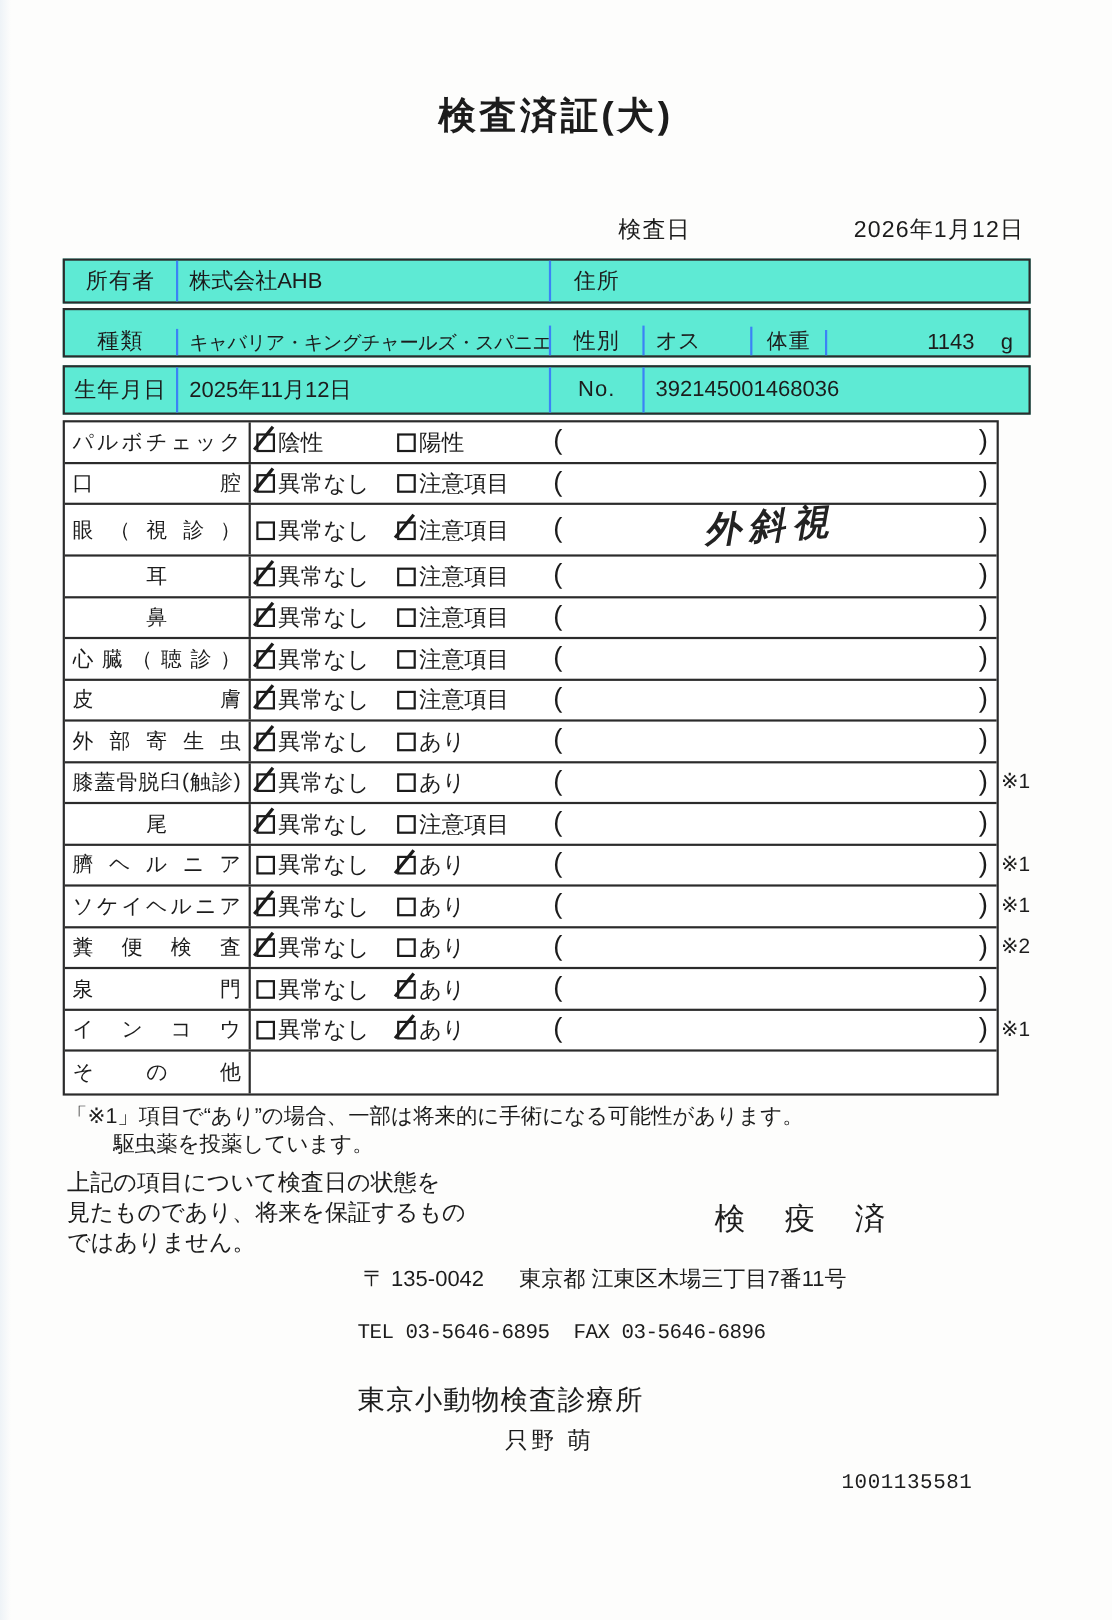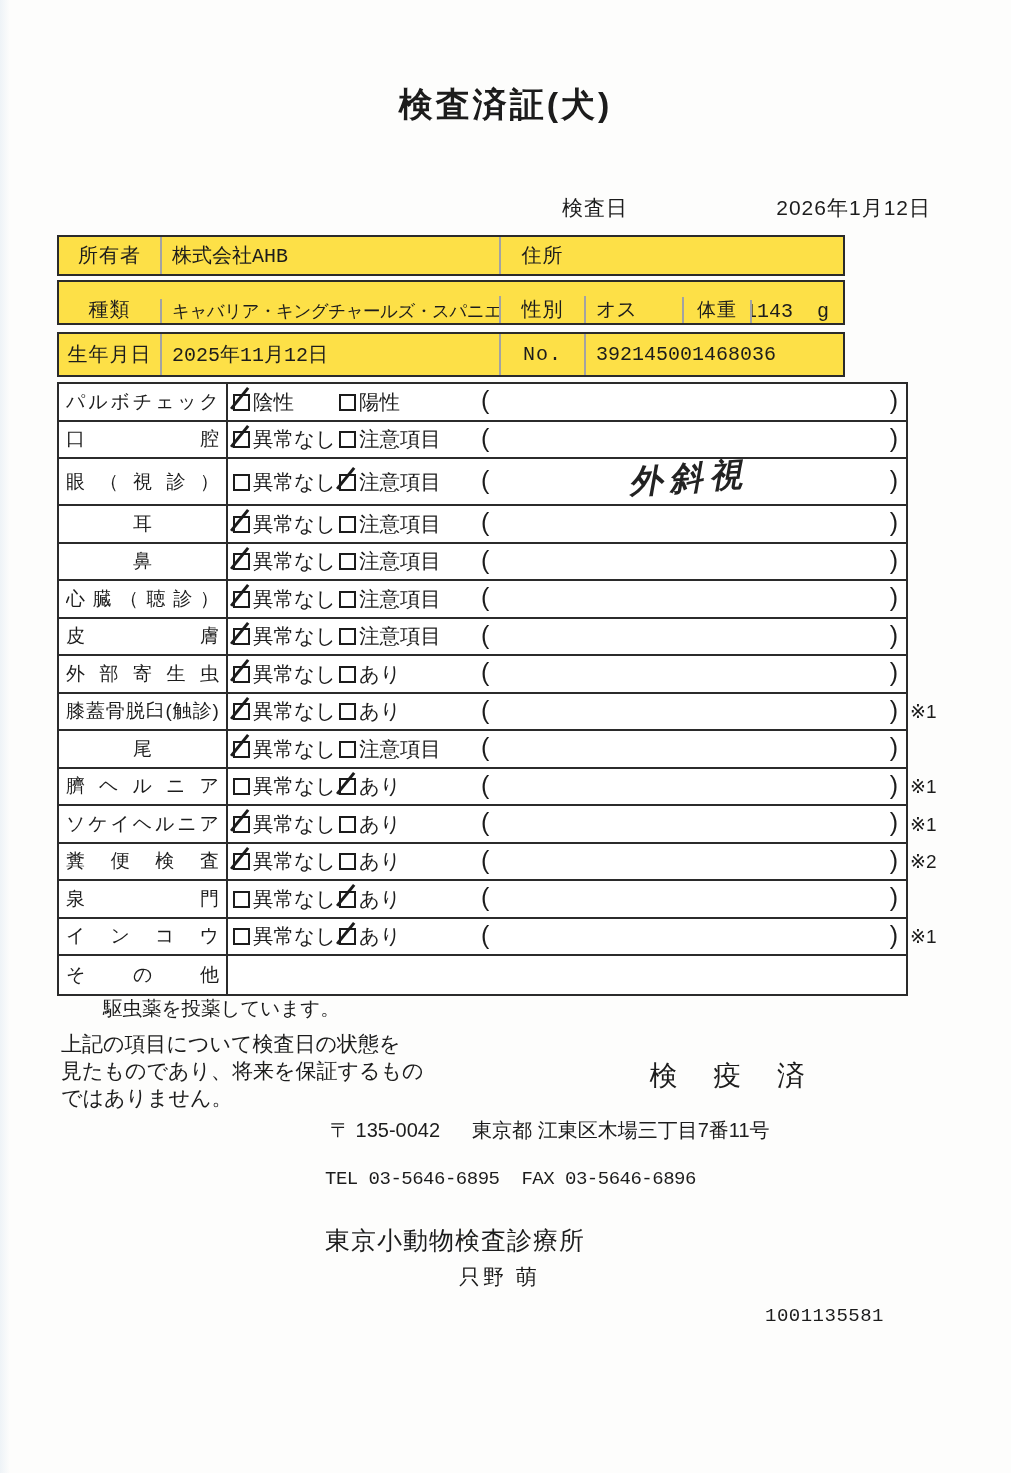--- a/index.html
+++ b/index.html
@@ -25,7 +25,7 @@
   .date-line .dvalue{margin-left:auto;margin-right:6px;letter-spacing:1px;margin-top:48px;}
 
   
-  .itable{margin-left:57px;width:788px;border:2px solid #2b2b2b;display:flex;box-sizing:border-box;background:#fde047;}
+  .itable{margin-left:57px;width:880px;border:2px solid #2b2b2b;display:flex;box-sizing:border-box;background:#5eead4;}
   .tableA{margin-top:13px;height:41px;}
   .tableB1{margin-top:4px;height:45px;align-items:flex-end;}
   .tableB2{margin-top:7px;height:45px;}

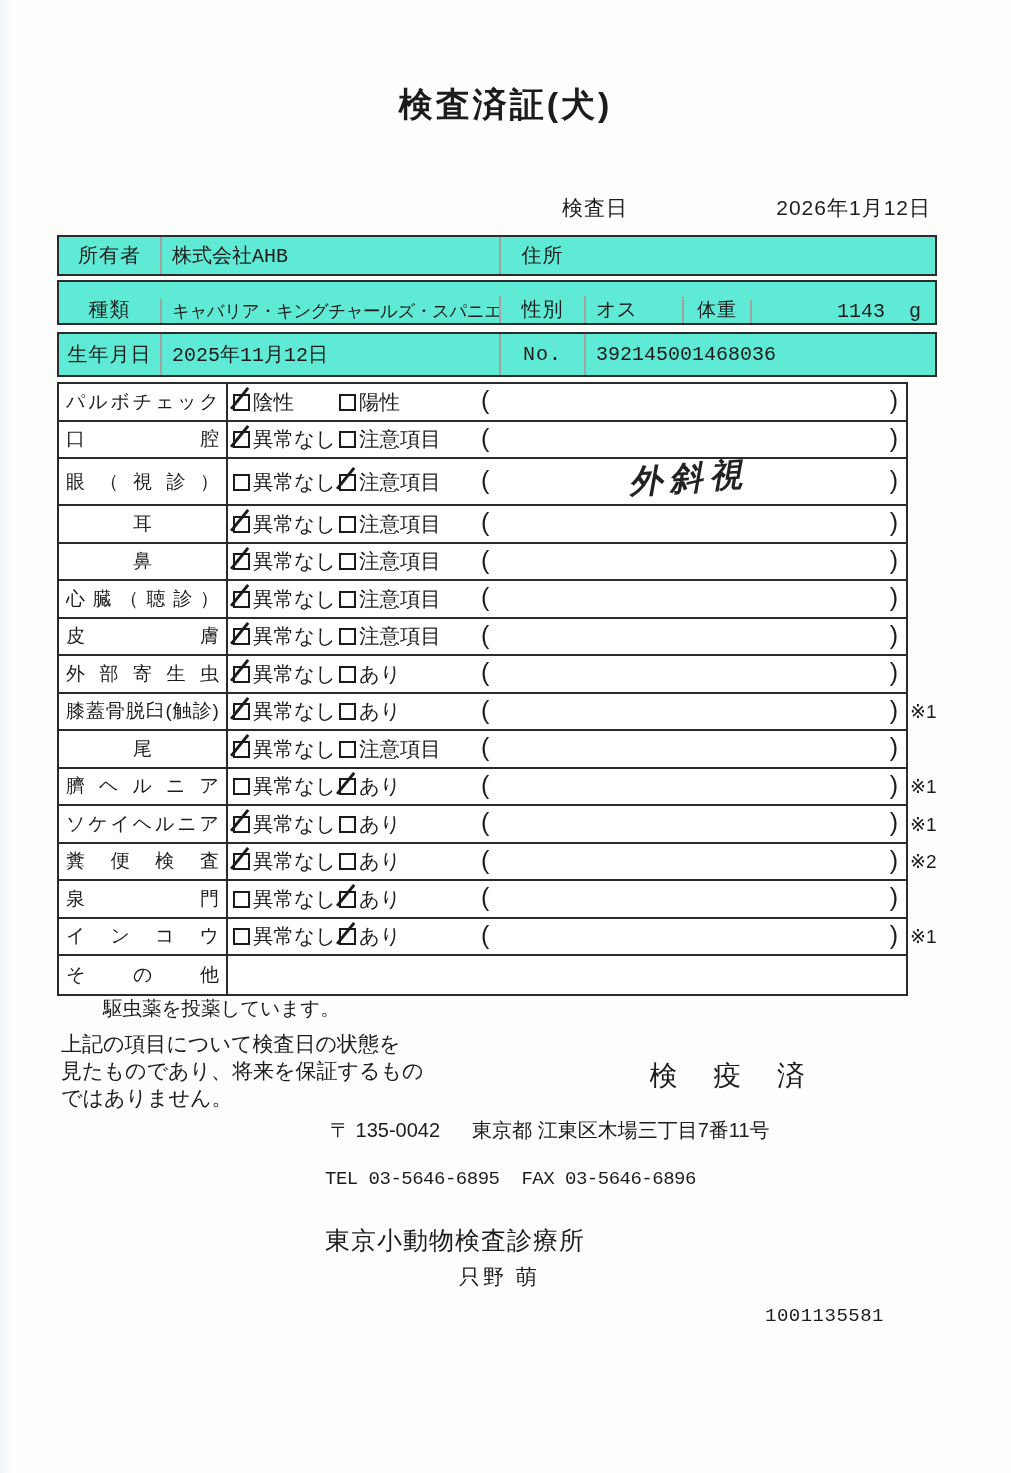--- a/index.html
+++ b/index.html
@@ -30,7 +30,7 @@
   .tableB1{margin-top:4px;height:45px;align-items:flex-end;}
   .tableB2{margin-top:7px;height:45px;}
   .cell{display:flex;align-items:center;box-sizing:border-box;white-space:nowrap;overflow:hidden;}
-  .cell.sep{border-left:2px solid #a3a3a3;font-family:Liberation Mono, monospace;}
+  .cell.sep{border-left:2px solid #3b82f6;}
   .lab{justify-content:center;font-size:20px;letter-spacing:1px;}
   .val{padding-left:10px;font-size:20px;}
   .w-owner{flex:0 0 101px;}

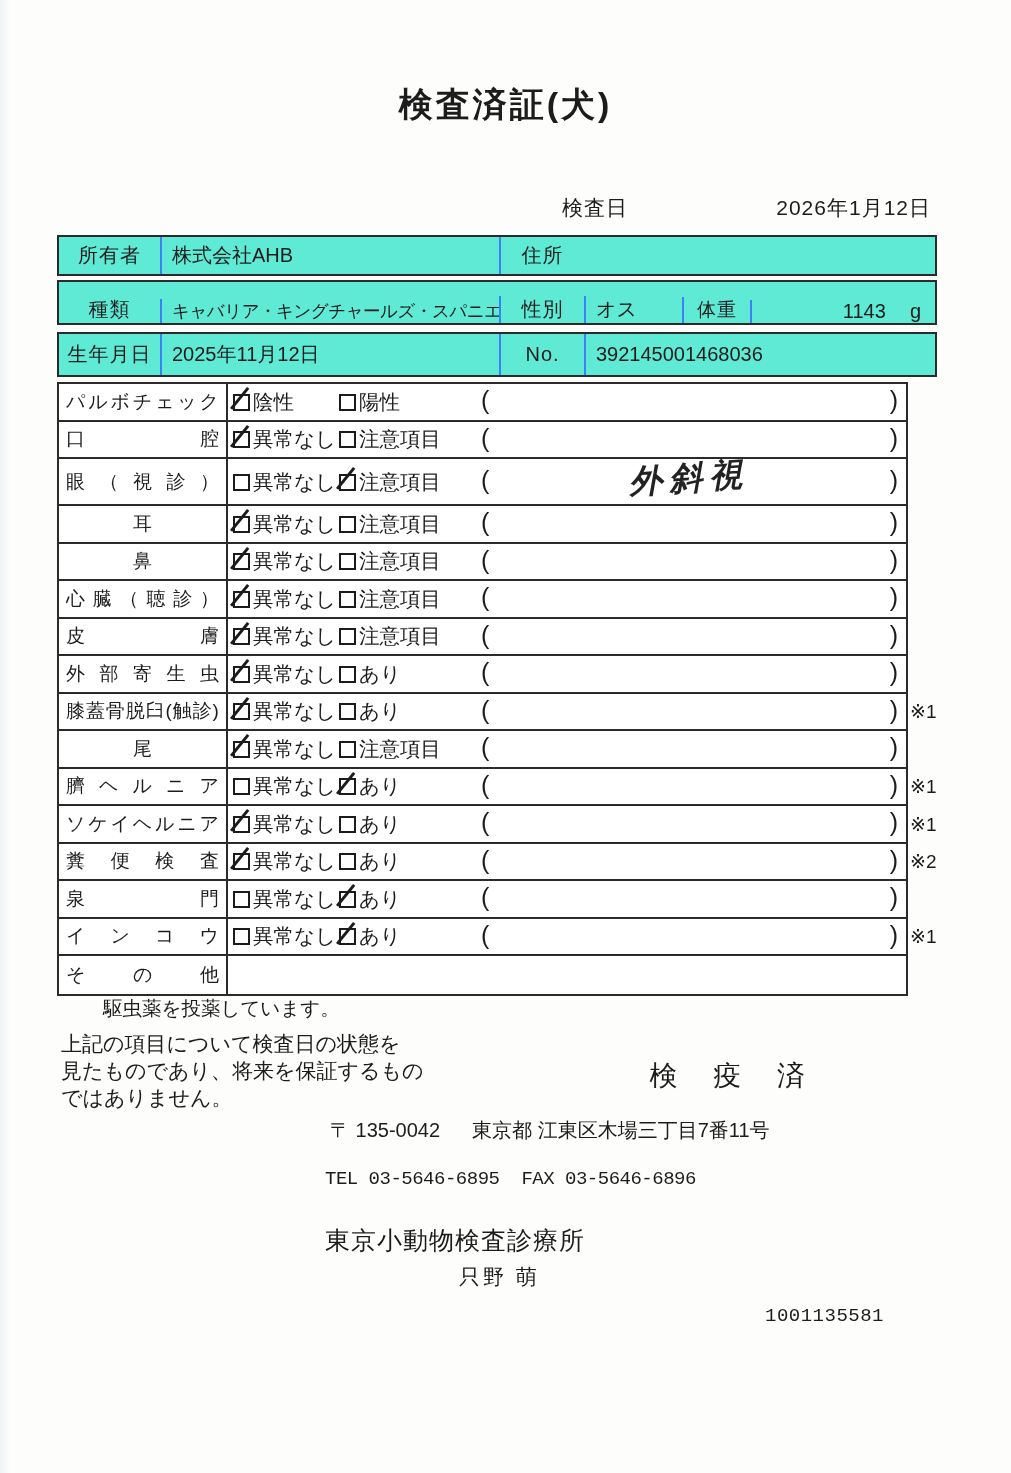--- a/index.html
+++ b/index.html
@@ -53,7 +53,7 @@
   .jlabel.single{justify-content:center;}
   .chk-content{flex:1 1 auto;display:flex;align-items:center;padding-left:5px;min-width:0;}
   .opt{display:flex;align-items:center;font-size:20.5px;white-space:nowrap;}
-  .opt1{width:106px;}
+  .opt1{width:128px;}
   .opt2{width:142px;}
   .cb{flex:none;width:13px;height:13px;border:2px solid #1b1b1b;position:relative;margin-right:3px;margin-top:1px;}
   .cb.checked::after{content:"";position:absolute;left:-3px;bottom:-1px;width:27px;height:2.6px;background:#1b1b1b;transform:rotate(-51deg);transform-origin:0 100%;}

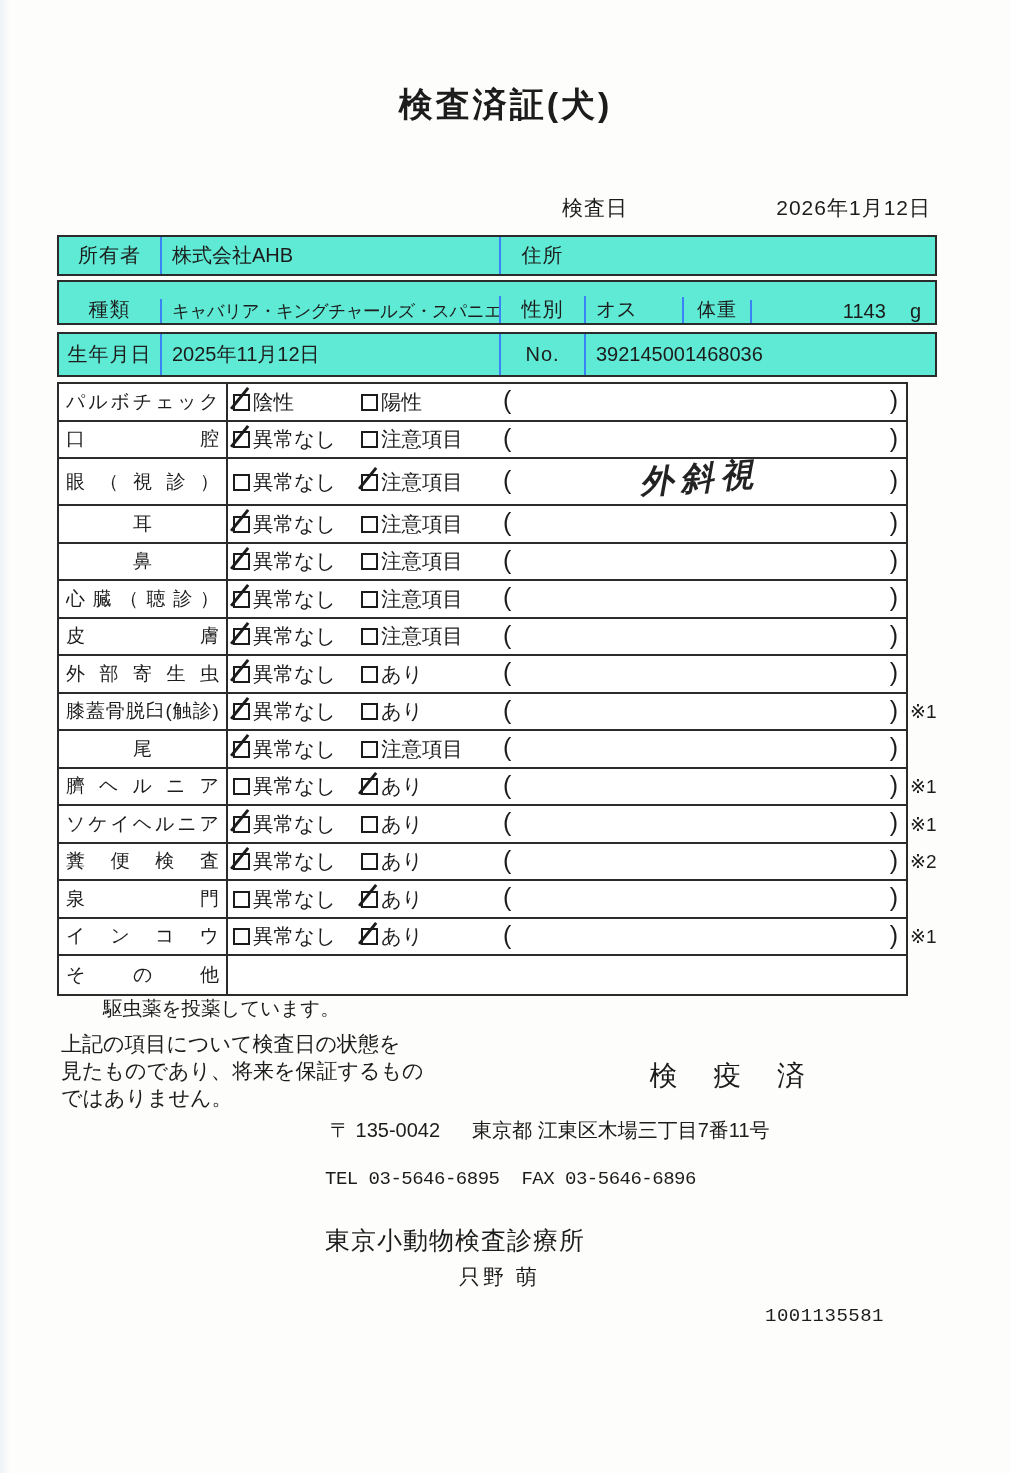--- a/index.html
+++ b/index.html
@@ -511,6 +511,7 @@
 
   </div>
 
+  <div class="fn fn1">「※1」項目で“あり”の場合、一部は将来的に手術になる可能性があります。</div>
   <div class="fn fn2b">駆虫薬を投薬しています。</div>
 
   <div class="disc-row">

